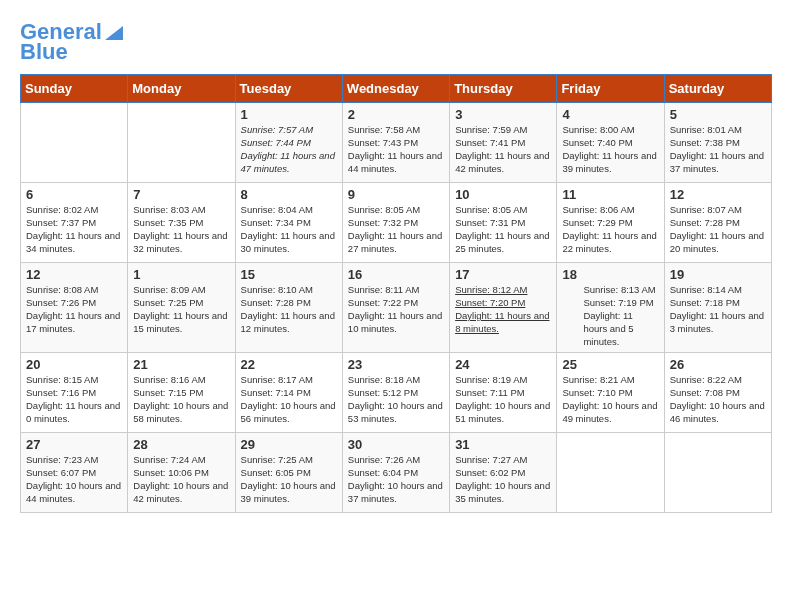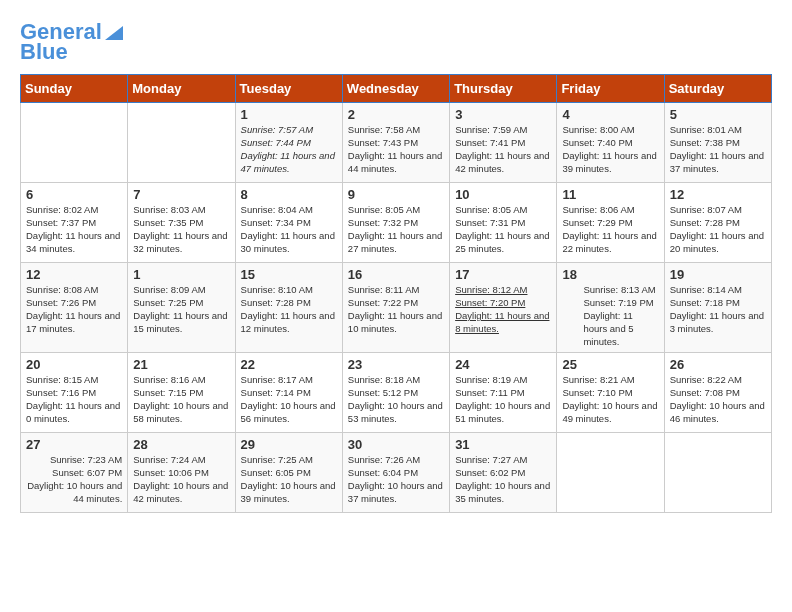--- a/index.html
+++ b/index.html
@@ -287,7 +287,7 @@
       <tr>
         <td>
           <span class="day-number">27</span>
-          <div class="day-info" style="white-space: pre-line; text-align: right;">Sunrise: 7:23 AM
+          <div class="day-info" style="white-space: pre-line;">Sunrise: 7:23 AM
 Sunset: 6:07 PM
 Daylight: 10 hours and 44 minutes.</div>
         </td>

